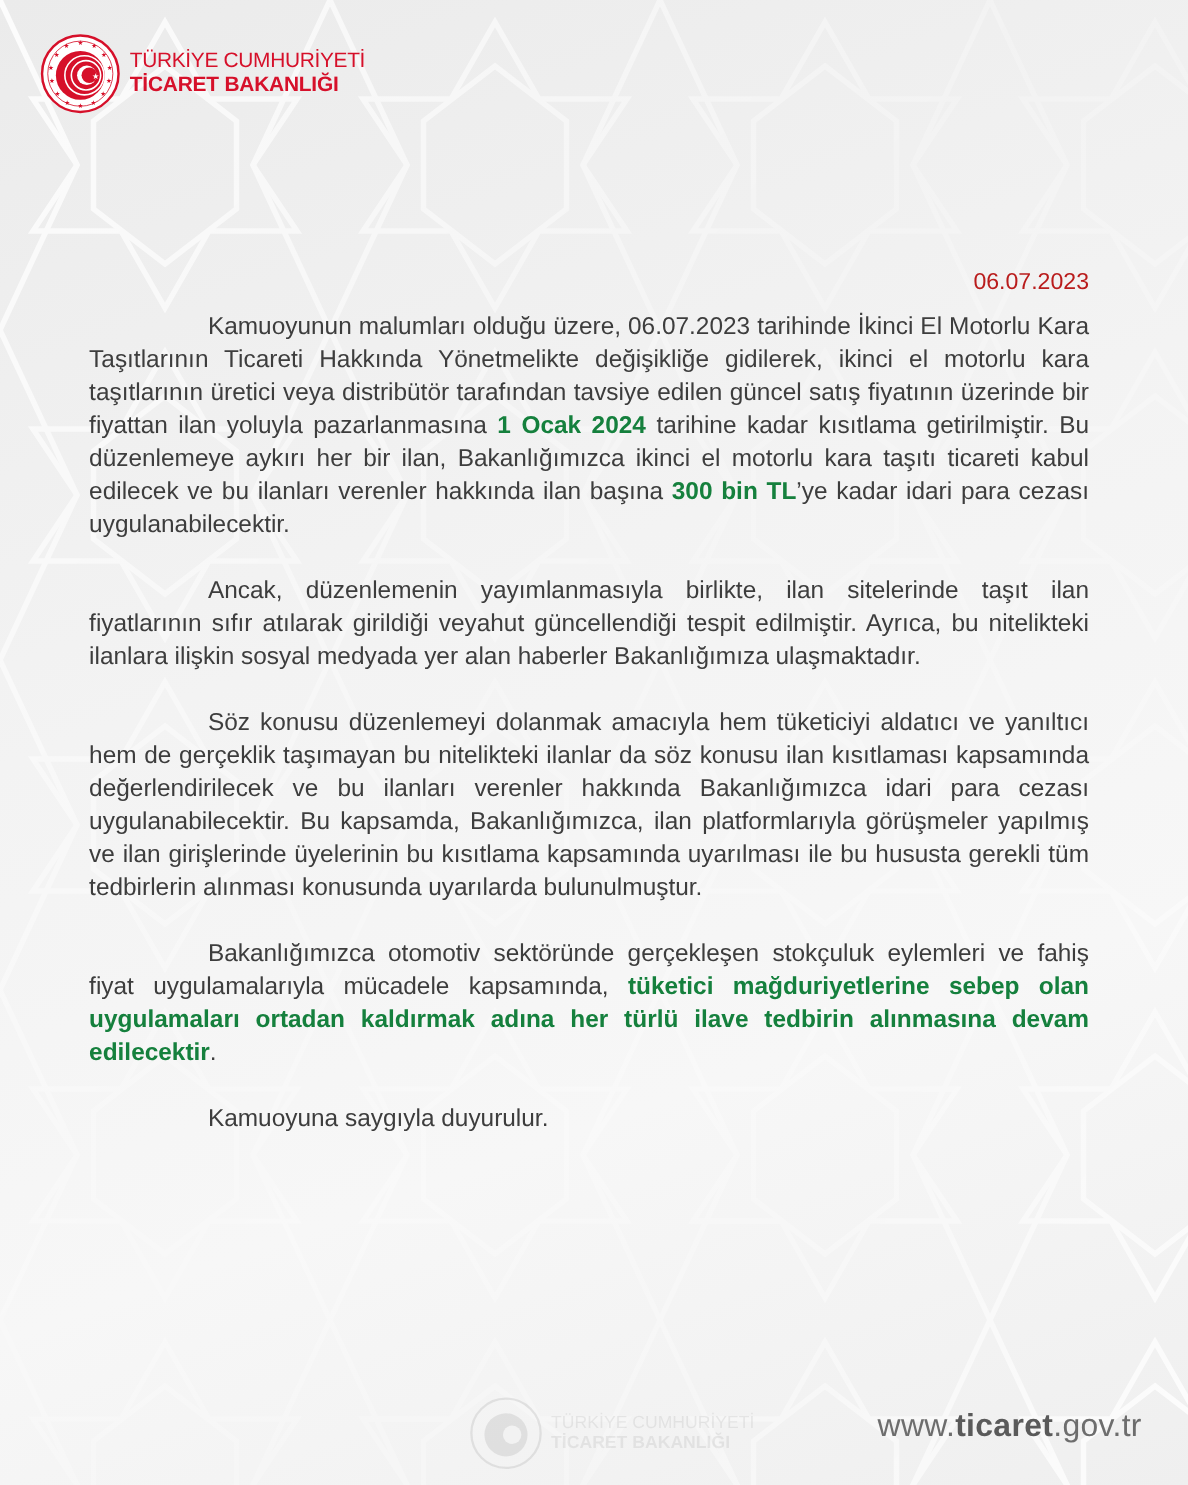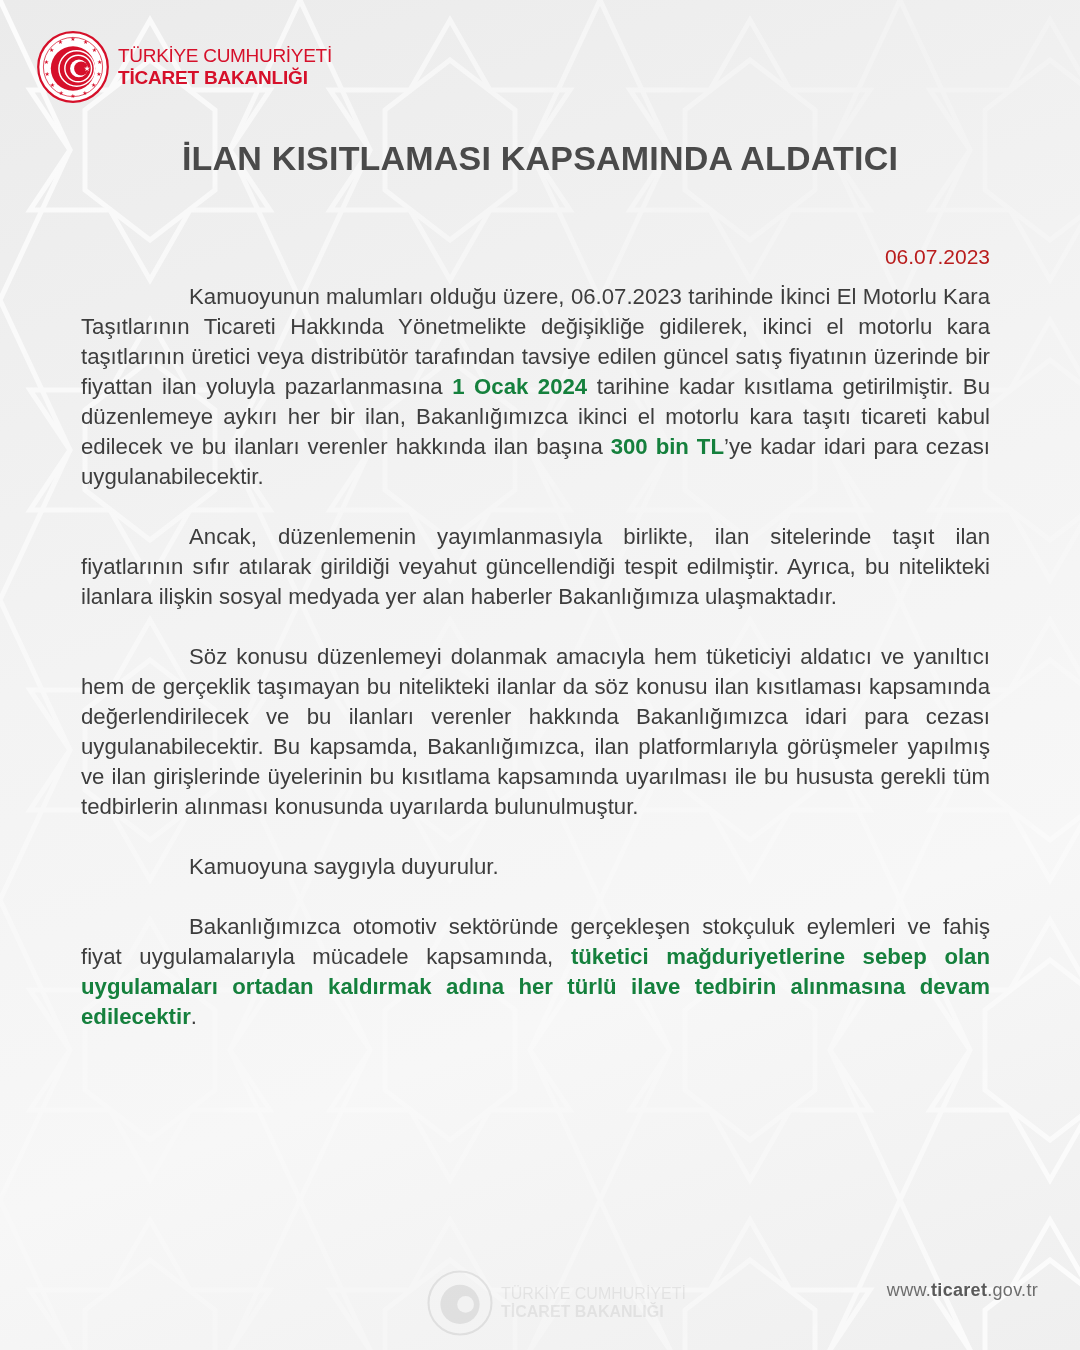--- a/index.html
+++ b/index.html
@@ -116,7 +116,6 @@
   </div>
 
   <div class="title">
-    <div>İLAN KISITLAMASI KAPSAMINDA ALDATICI</div>
   </div>
 
   <div class="date">06.07.2023</div>

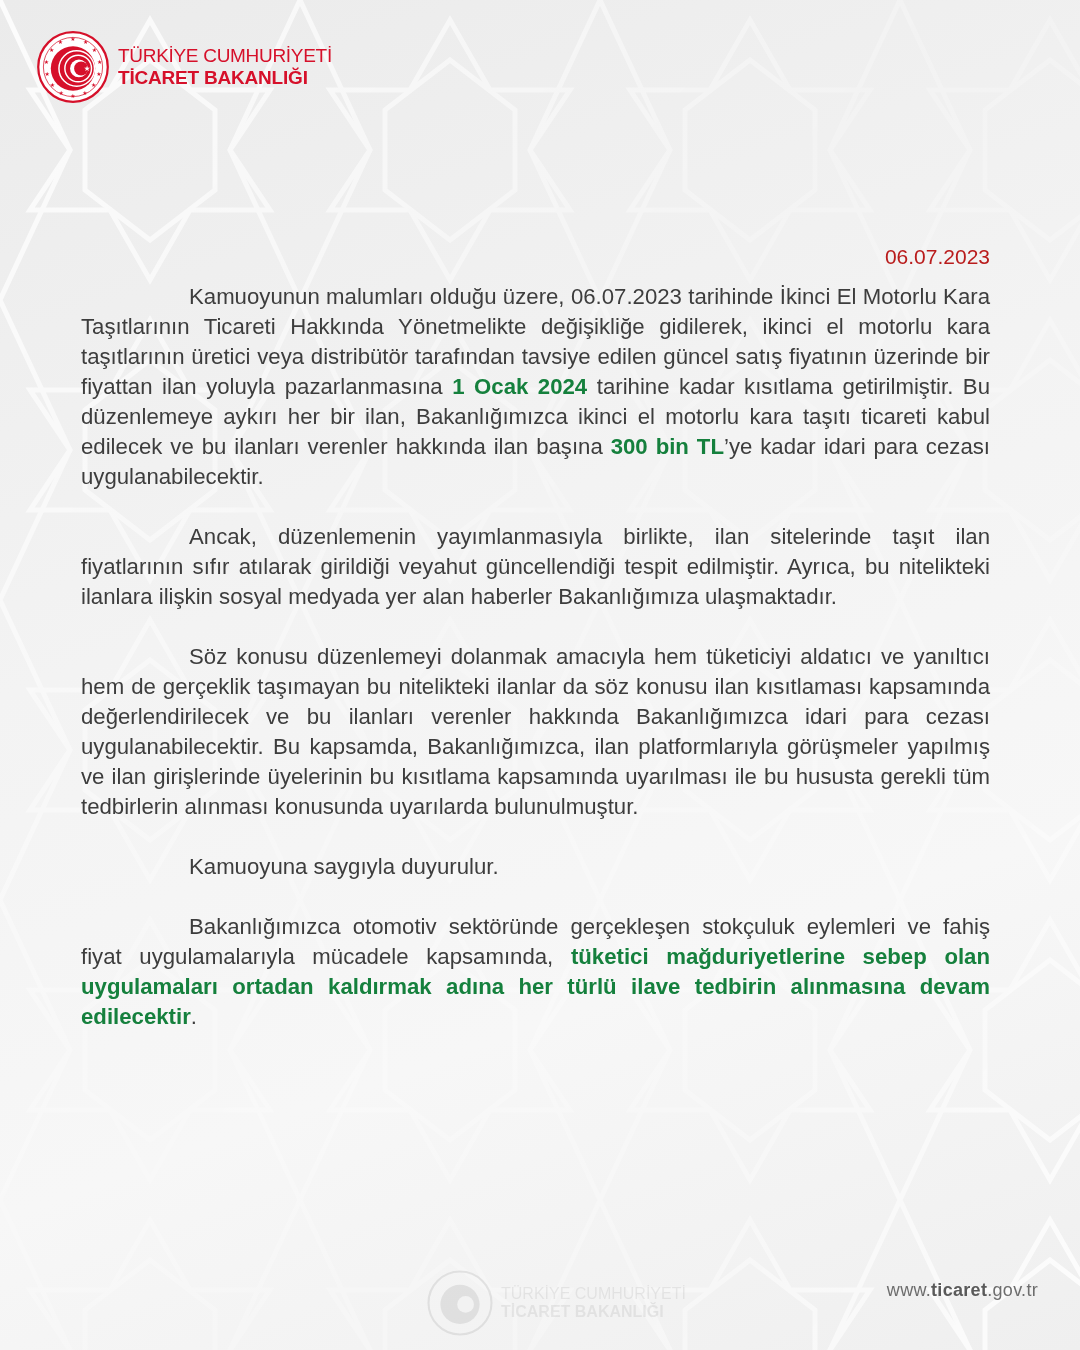--- a/index.html
+++ b/index.html
@@ -127,9 +127,9 @@
 
     <p class="para">Söz konusu düzenlemeyi dolanmak amacıyla hem tüketiciyi aldatıcı ve yanıltıcı hem de gerçeklik taşımayan bu nitelikteki ilanlar da söz konusu ilan kısıtlaması kapsamında değerlendirilecek ve bu ilanları verenler hakkında Bakanlığımızca idari para cezası uygulanabilecektir. Bu kapsamda, Bakanlığımızca, ilan platformlarıyla görüşmeler yapılmış ve ilan girişlerinde üyelerinin bu kısıtlama kapsamında uyarılması ile bu hususta gerekli tüm tedbirlerin alınması konusunda uyarılarda bulunulmuştur.</p>
 
+    <p class="para"><span>Bakanlığımızca otomotiv sektöründe gerçekleşen stokçuluk eylemleri ve fahiş fiyat uygulamalarıyla mücadele kapsamında, </span><b>tüketici mağduriyetlerine sebep olan uygulamaları ortadan kaldırmak adına her türlü ilave tedbirin alınmasına devam edilecektir</b><span>.</span></p>
+
     <p class="para closing">Kamuoyuna saygıyla duyurulur.</p>
-
-    <p class="para"><span>Bakanlığımızca otomotiv sektöründe gerçekleşen stokçuluk eylemleri ve fahiş fiyat uygulamalarıyla mücadele kapsamında, </span><b>tüketici mağduriyetlerine sebep olan uygulamaları ortadan kaldırmak adına her türlü ilave tedbirin alınmasına devam edilecektir</b><span>.</span></p>
   </div>
 
   <div class="footer-logo">

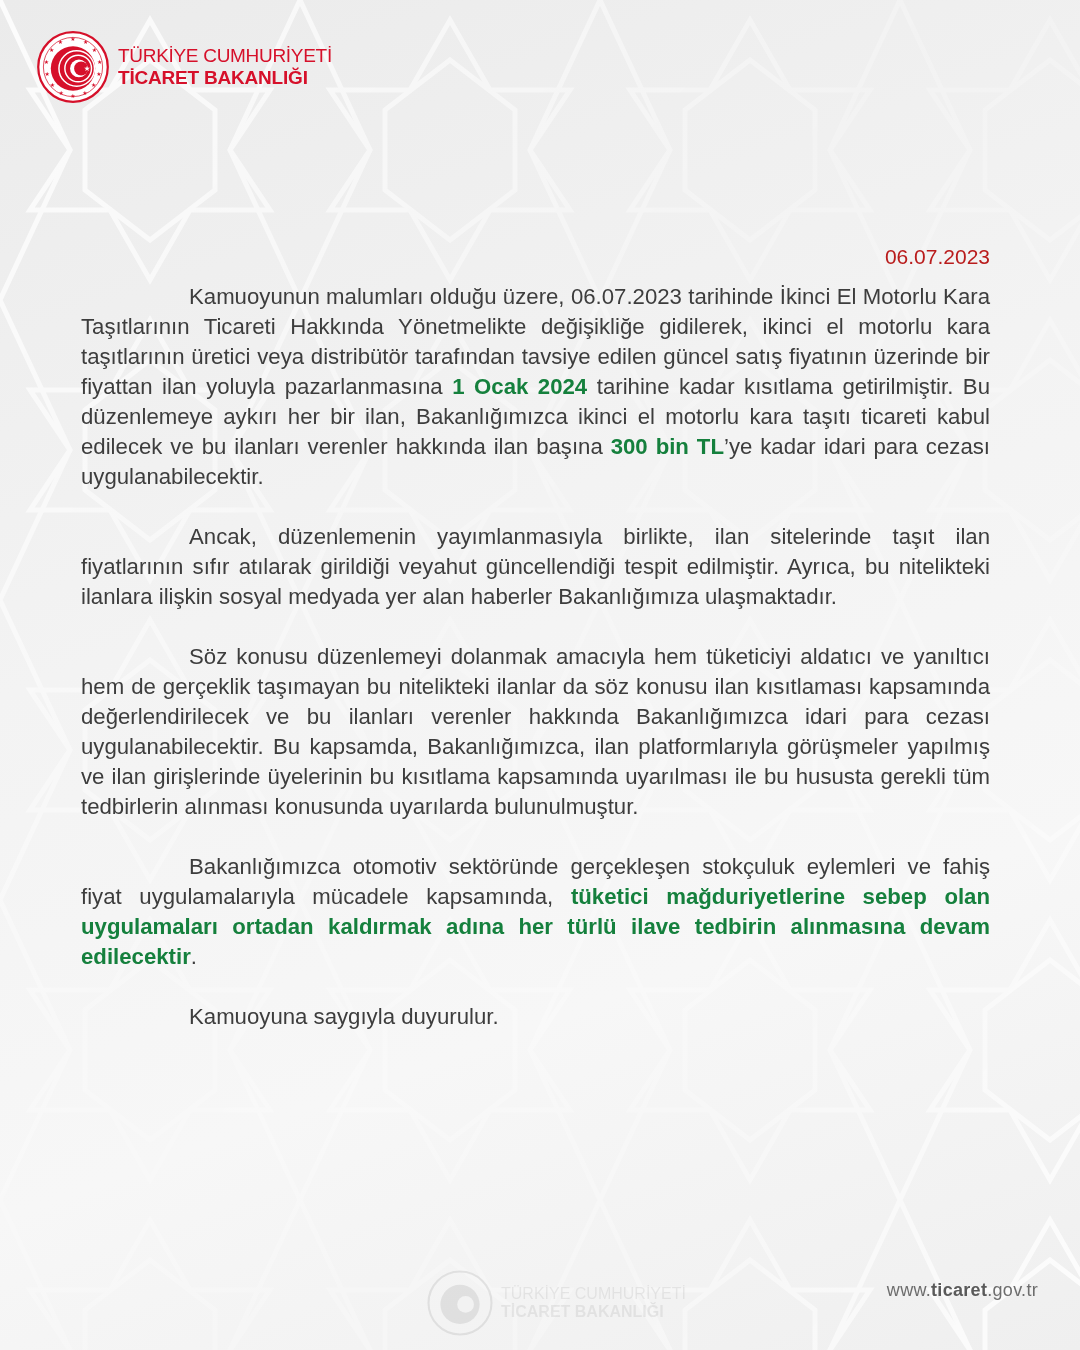--- a/index.html
+++ b/index.html
@@ -48,7 +48,7 @@
 
   .website {
     position: absolute; right: 42px; top: 1280px;
-    font-size: 18px; color: #6d6d6d; letter-spacing: 0.3px;
+    font-size: 29px; color: #6d6d6d; letter-spacing: 0.3px;
   }
   .website b { color: #5a5a5a; }
 </style>

